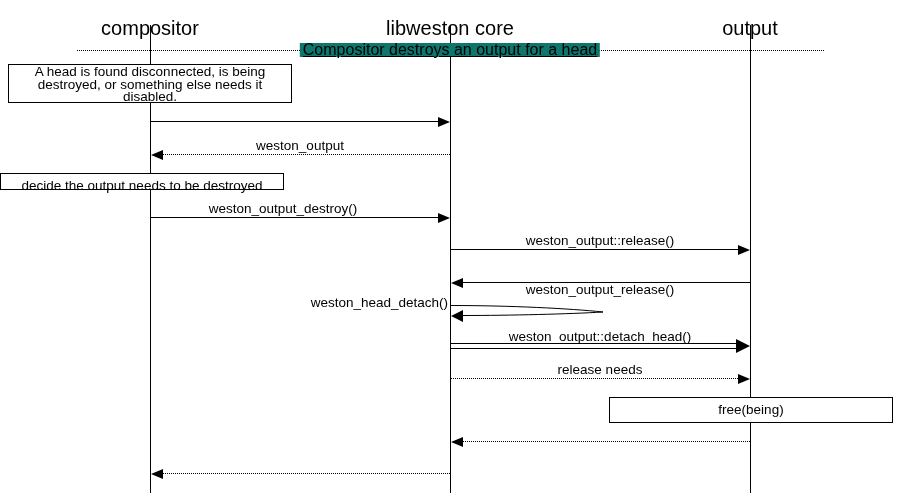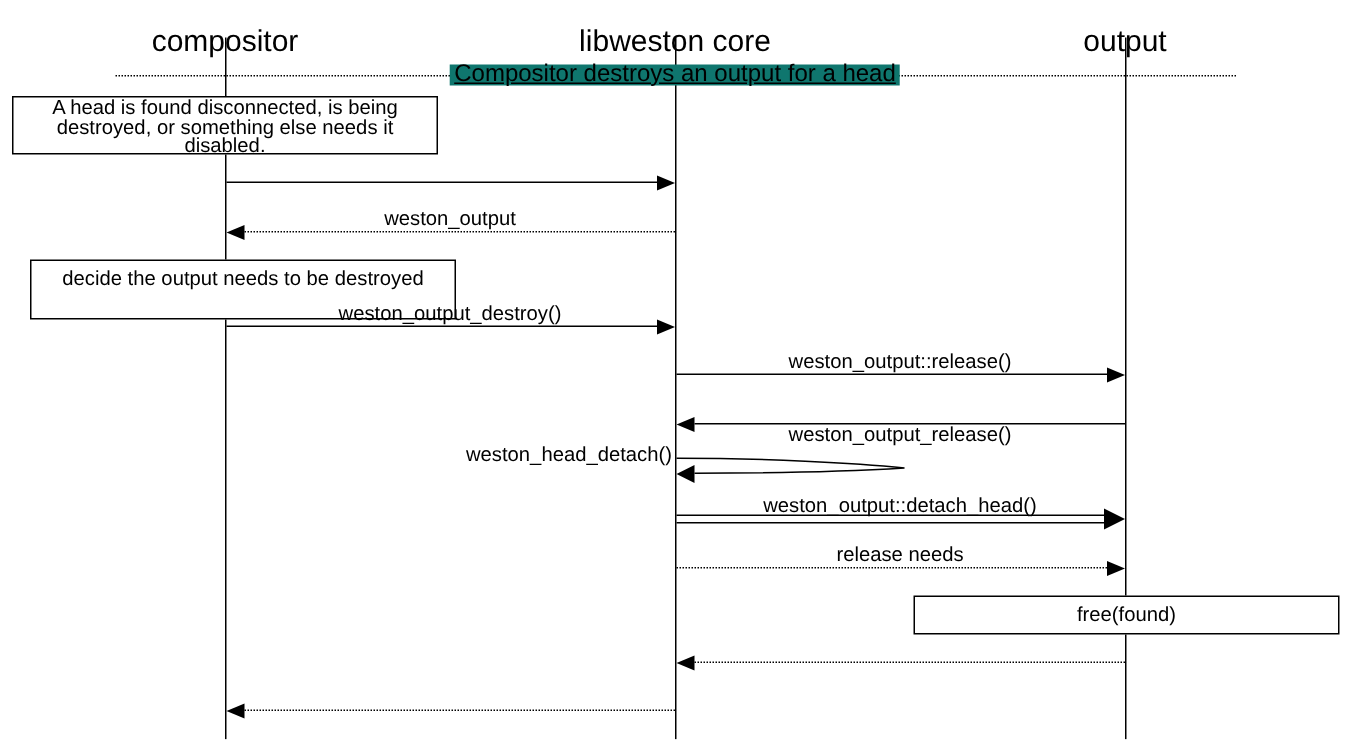--- a/index.html
+++ b/index.html
@@ -64,7 +64,7 @@
   <div class="hline dotted" style="left:163px;top:154px;width:287px"></div>
   <div class="head-l" style="left:151px;top:150px"></div>
 
-  <div class="note" style="left:20px;top:173px;width:284px;height:40px;line-height:23px">
+  <div class="note" style="left:0;top:173px;width:284px;height:17px;line-height:23px">
     <div>decide the output needs to be destroyed</div>
   </div>
 

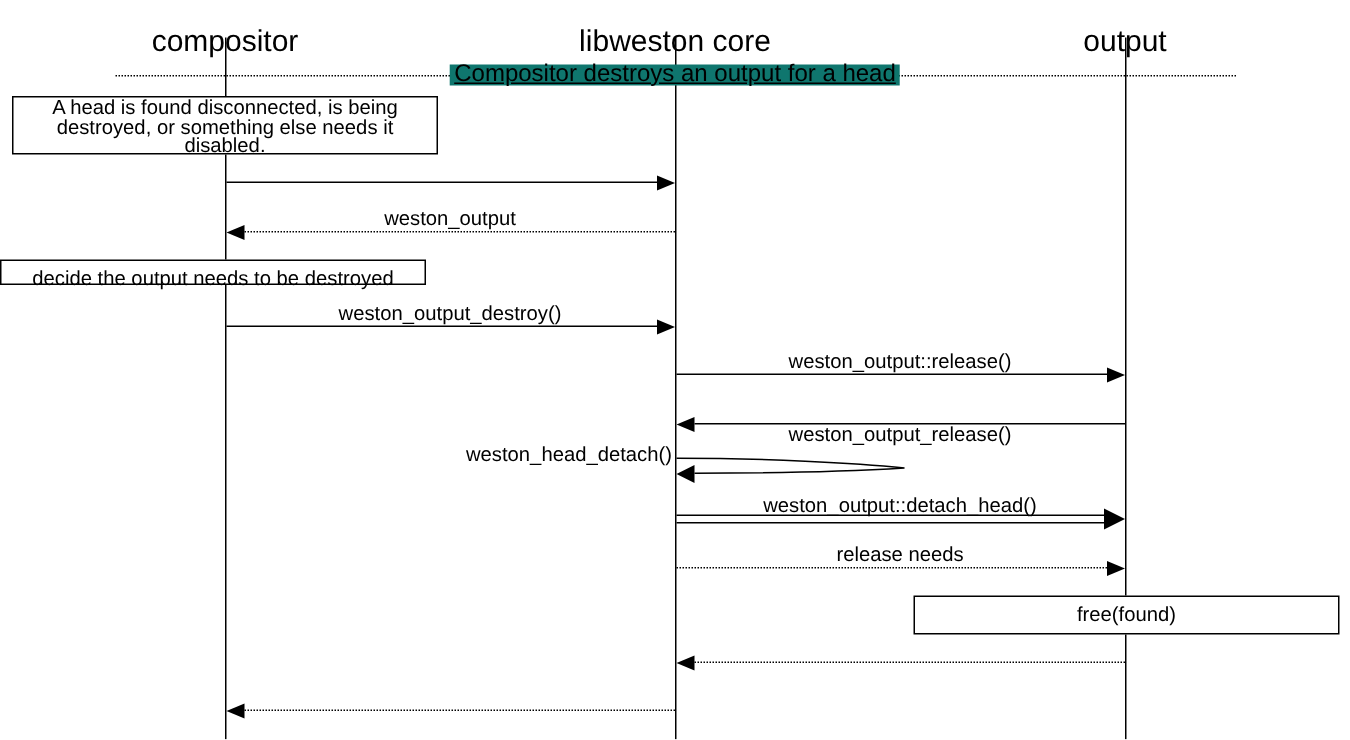--- a/index.html
+++ b/index.html
@@ -68,7 +68,7 @@
     <div>decide the output needs to be destroyed</div>
   </div>
 
-  <div class="msg-label" style="left:300px;top:202px">weston_output_destroy()</div>
+  <div class="msg-label" style="left:283px;top:202px">weston_output_destroy()</div>
   <div class="hline" style="left:151px;top:217px;width:288px"></div>
   <div class="head-r" style="left:438px;top:213px"></div>
 

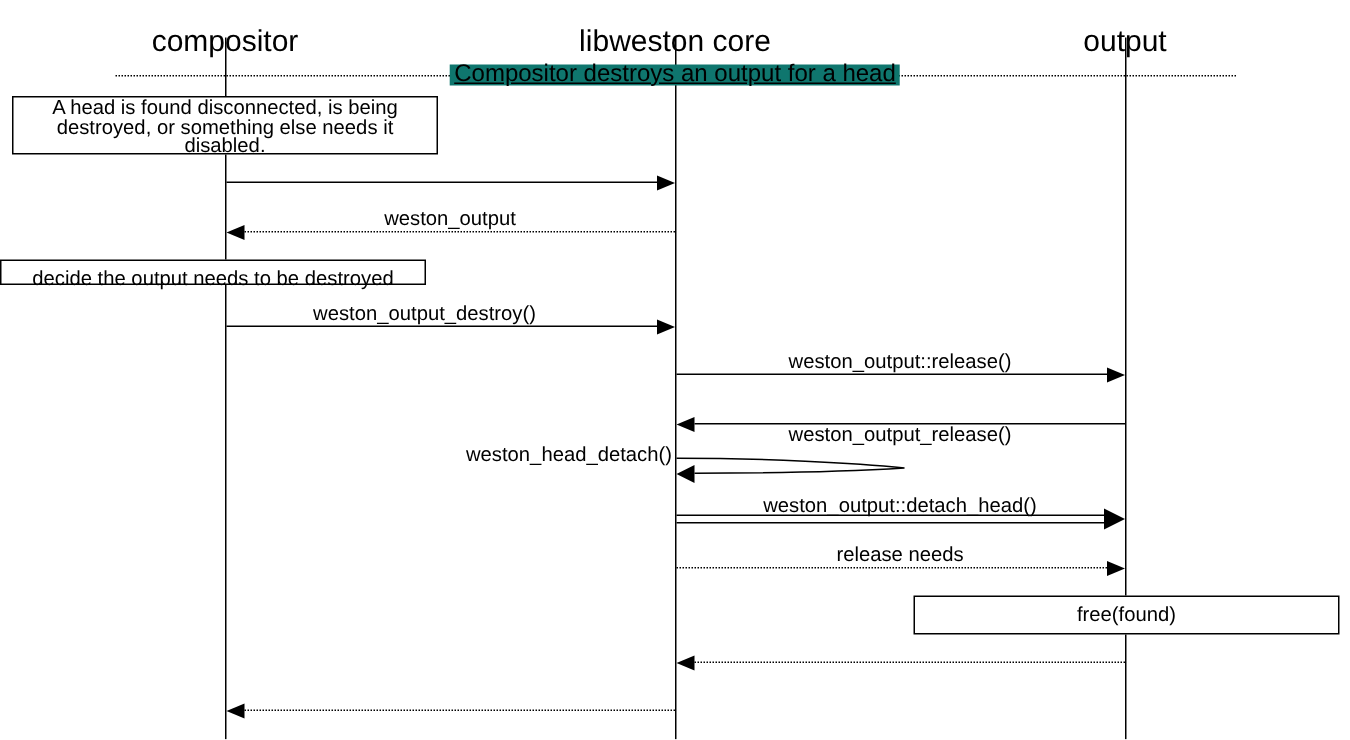--- a/index.html
+++ b/index.html
@@ -96,7 +96,7 @@
   <div class="head-r" style="left:738px;top:374px"></div>
 
   <div class="note" style="left:609px;top:397px;width:284px;height:26px;line-height:24px">
-    <div>free(found)</div>
+    <div>free(being)</div>
   </div>
 
   <div class="hline dotted" style="left:463px;top:441px;width:287px"></div>

